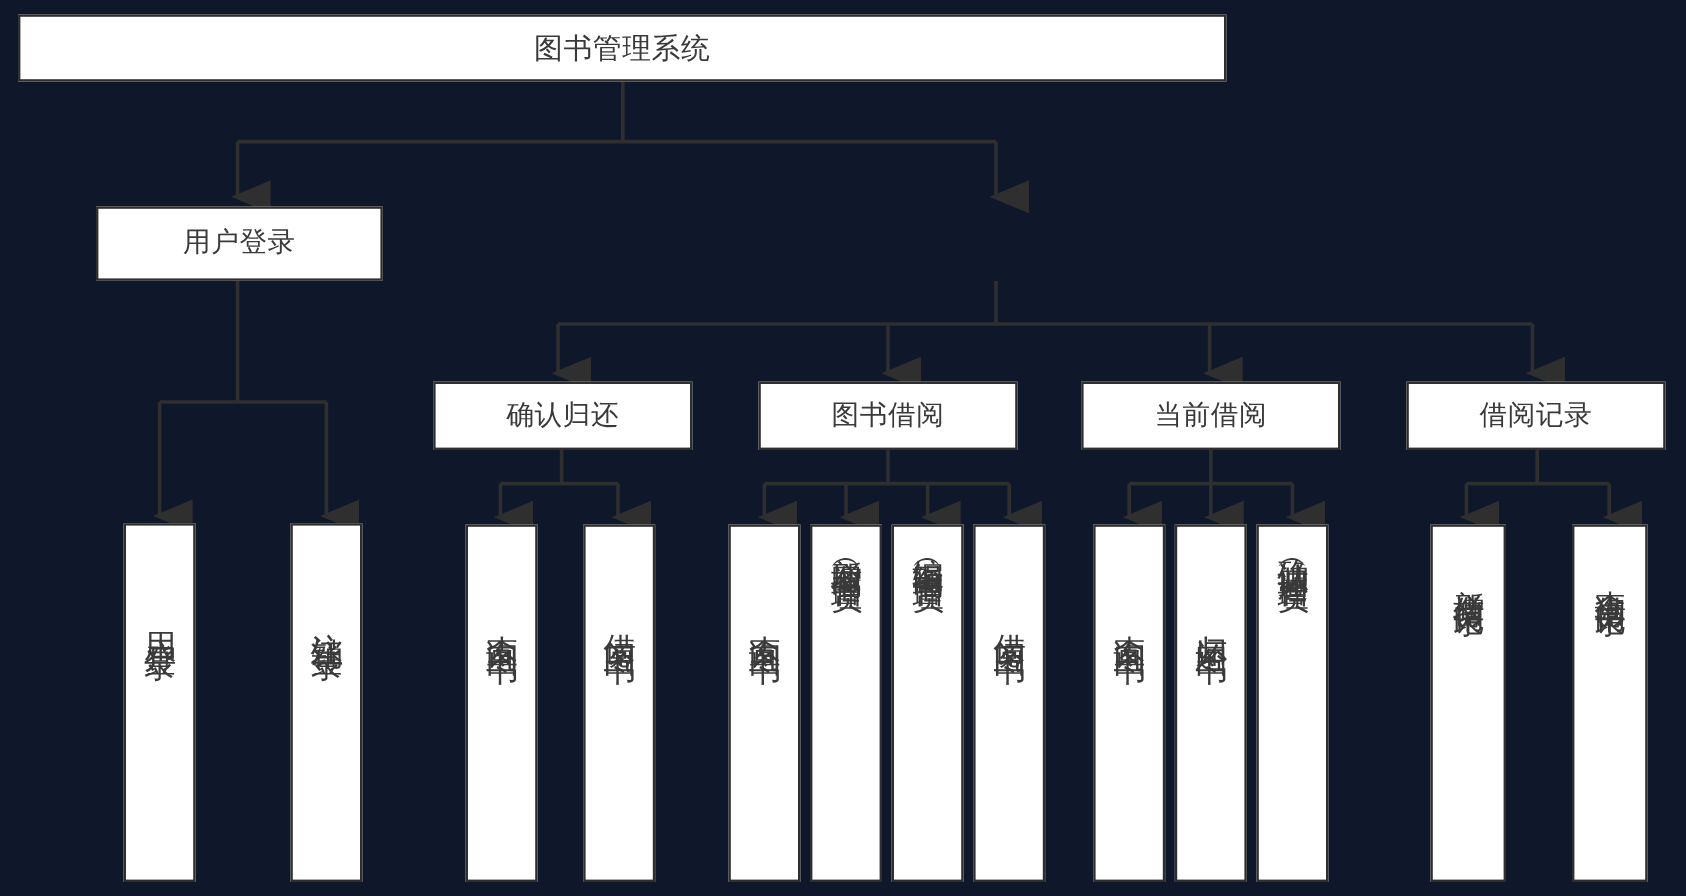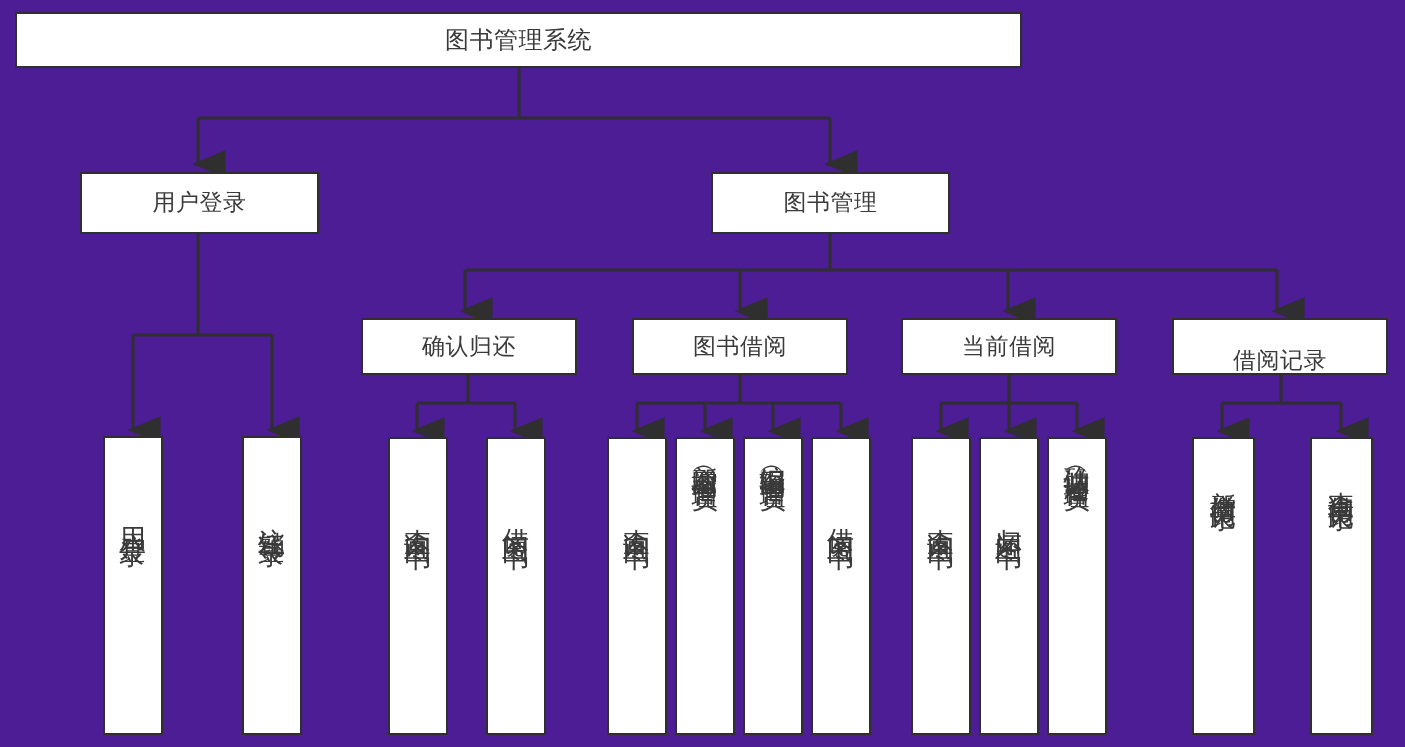--- a/index.html
+++ b/index.html
@@ -12,7 +12,7 @@
     position:relative;
     width:1405px;
     height:747px;
-    background:#4c1d95;
+    background:#0f172a;
     overflow:hidden;
   }
   #wires{

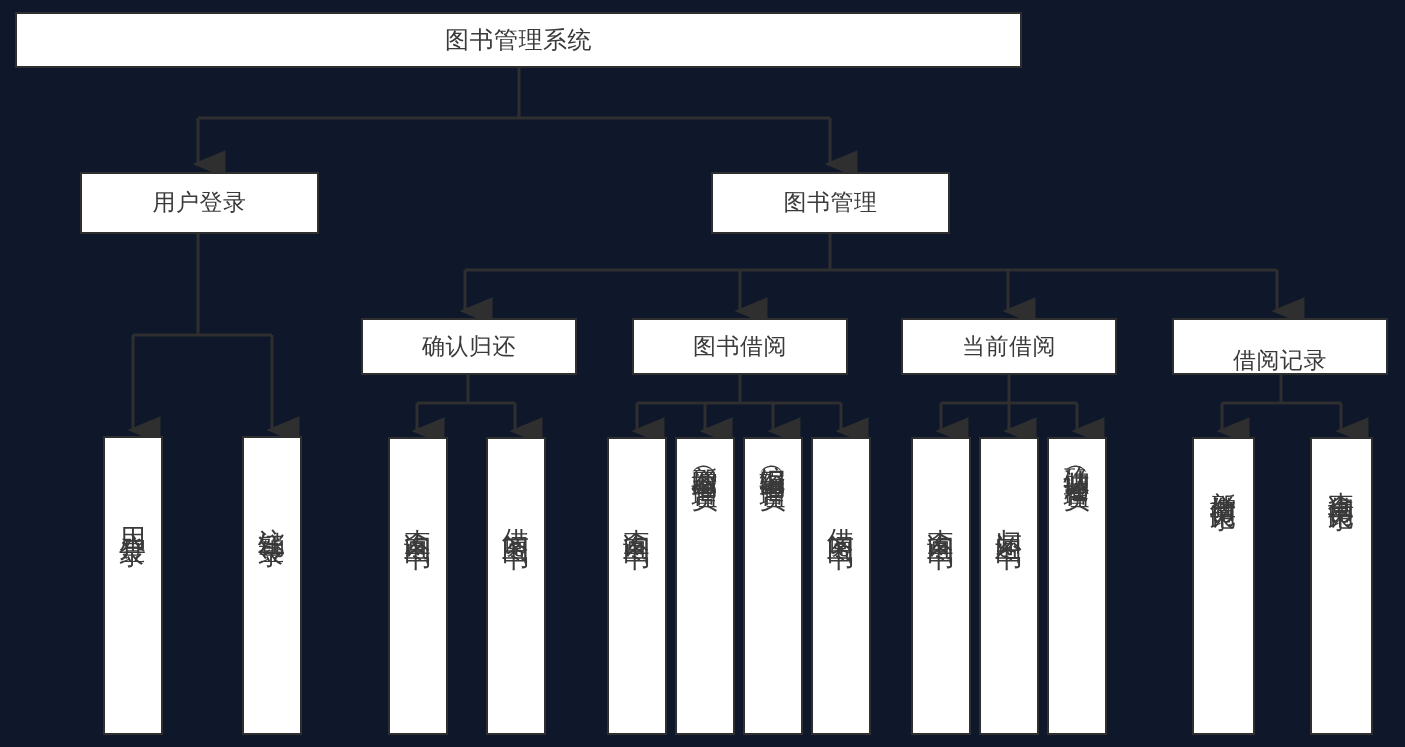--- a/index.html
+++ b/index.html
@@ -137,9 +137,6 @@
     <span class="label">用户登录</span>
   </div>
 
-  <div class="node h" style="left:711px;top:172px;width:239px;height:62px;">
-    <span class="label">图书管理</span>
-  </div>
 
   <div class="node h" style="left:361px;top:318px;width:216px;height:57px;">
     <span class="label">确认归还</span>

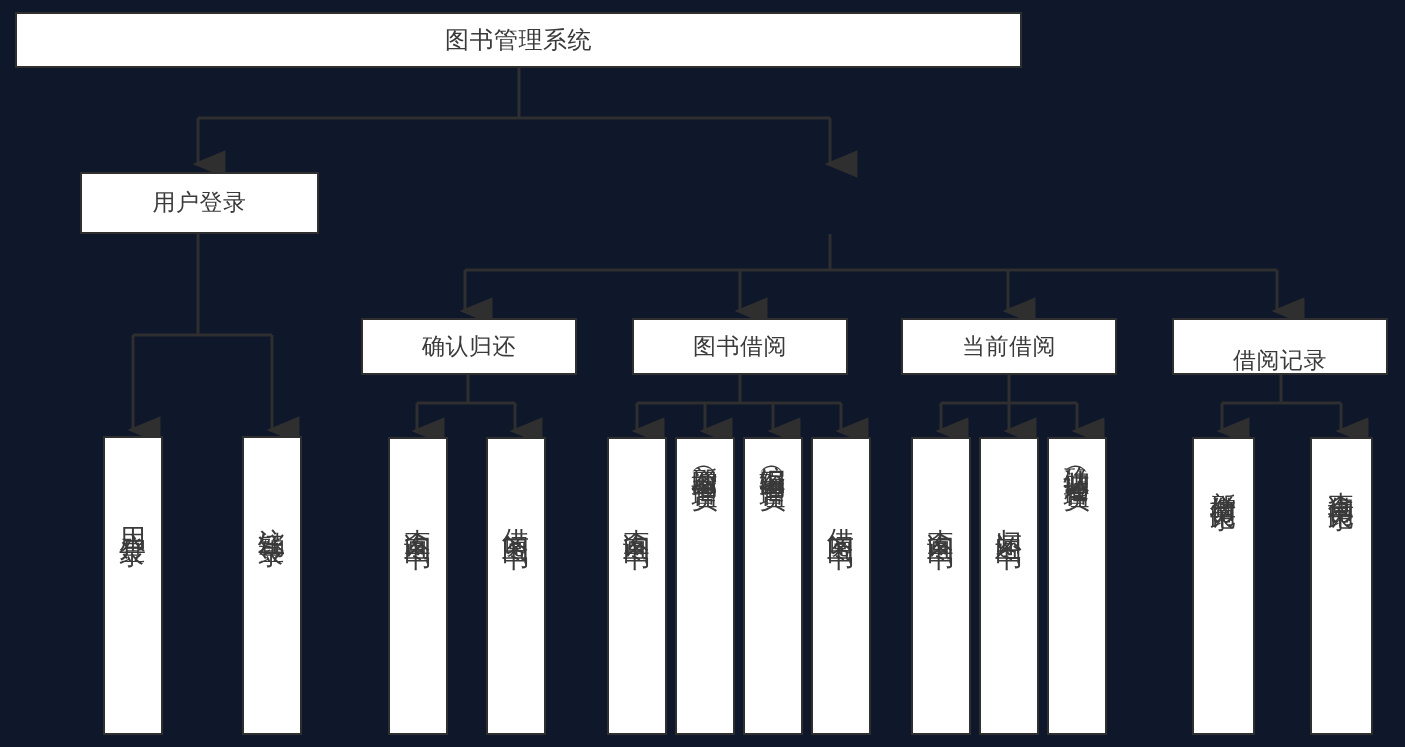--- a/index.html
+++ b/index.html
@@ -150,7 +150,7 @@
     <span class="label">图书借阅</span>
   </div>
 
-  <div class="node h" style="left:1172px;top:318px;width:216px;height:57px;align-items:flex-end;">
+  <div class="node h" style="left:1172px;top:318px;width:216px;height:57px;">
     <span class="label">借阅记录</span>
   </div>
 

